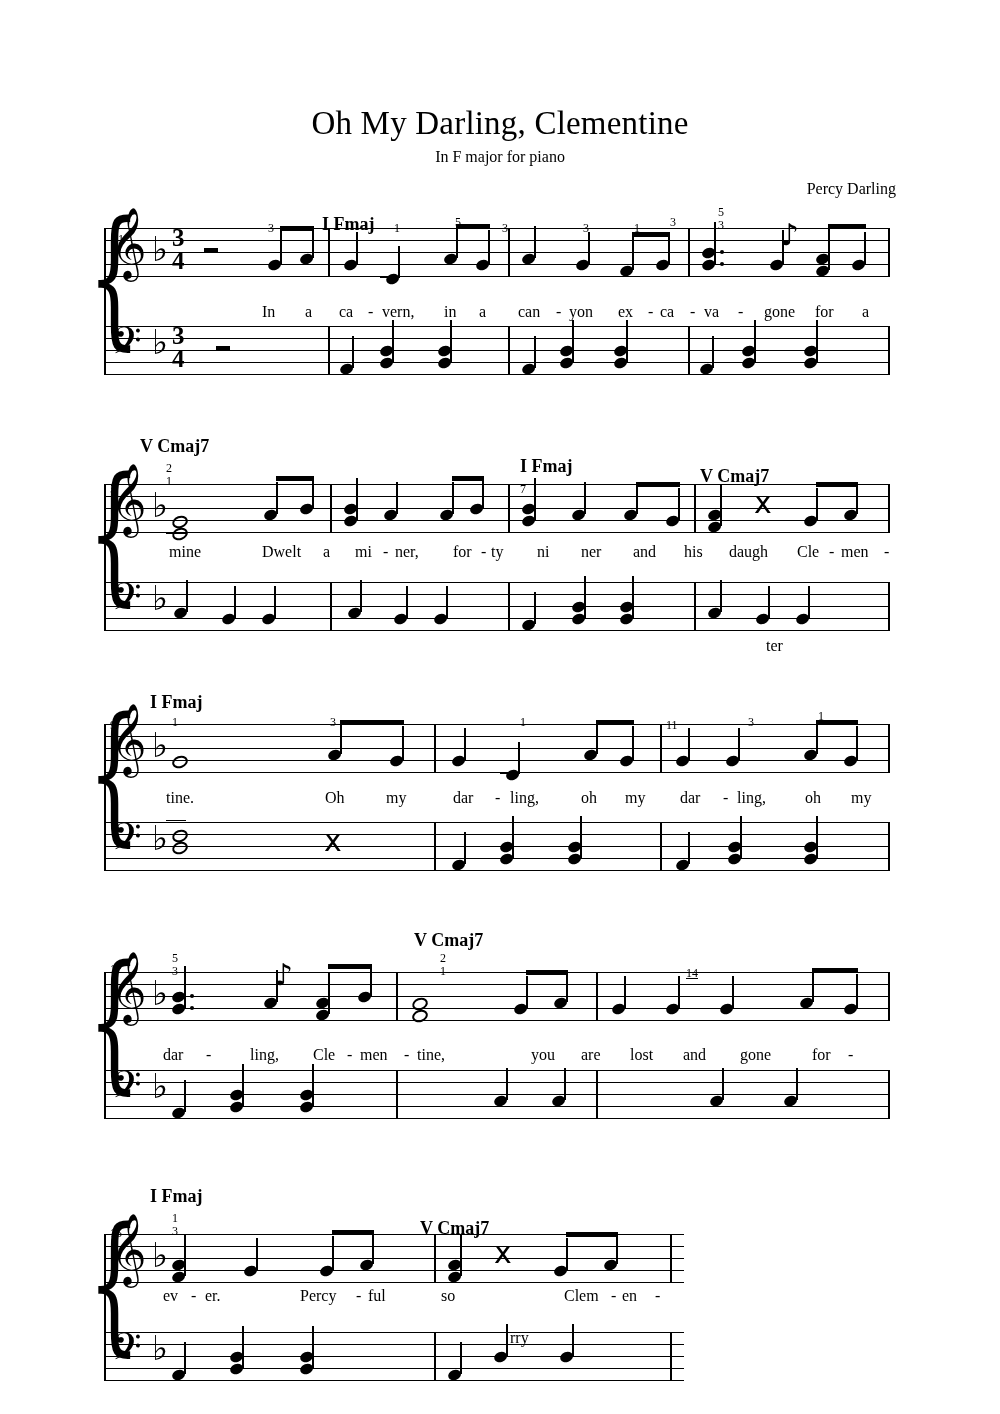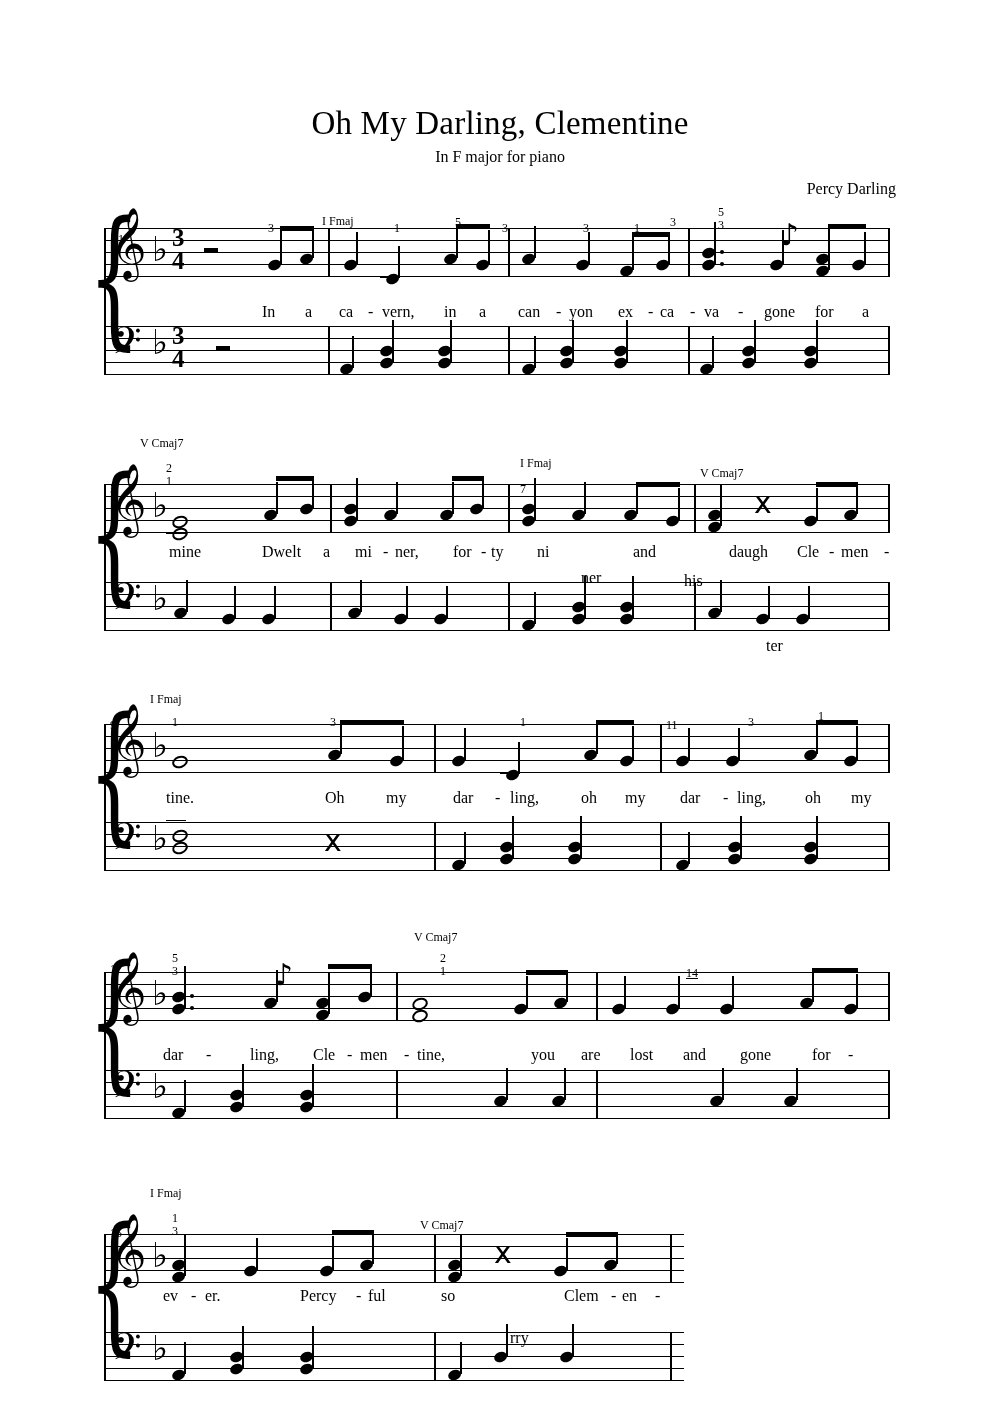--- a/index.html
+++ b/index.html
@@ -121,8 +121,8 @@
   }
   .chordlbl {
     position: absolute;
-    font-size: 12px;
-    font-weight: normal;
+    font-size: 18px;
+    font-weight: bold;
     font-family: "Liberation Serif", serif;
     white-space: nowrap;
   }

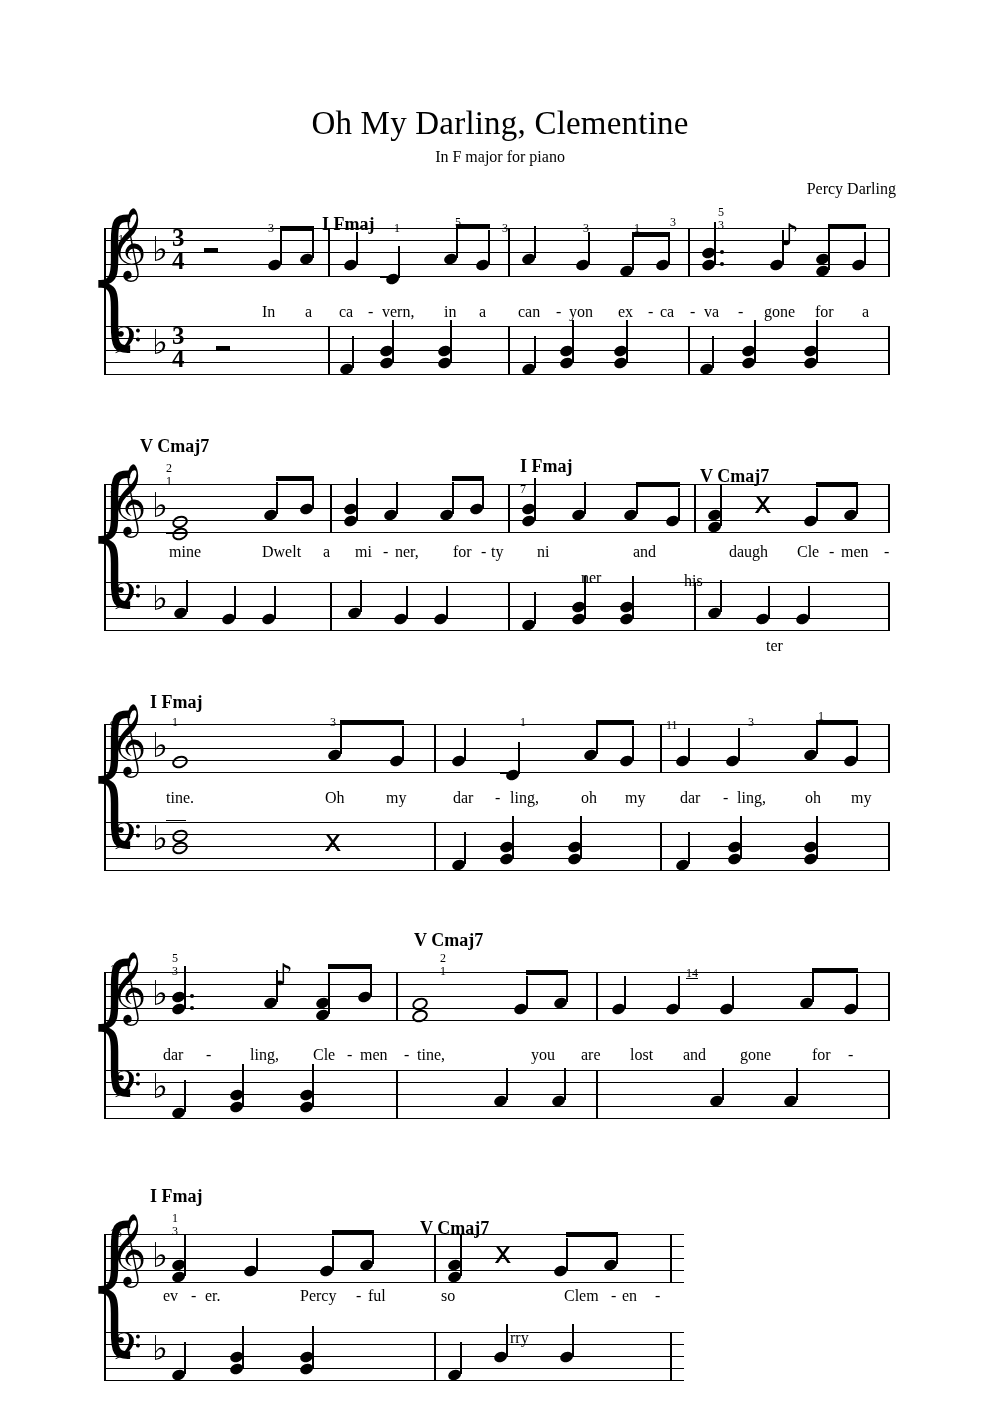--- a/index.html
+++ b/index.html
@@ -721,7 +721,7 @@
       <span class="lyric" style="left: 481px; top: 543px;">-</span>
       <span class="lyric" style="left: 491px; top: 543px; font-family: Liberation Serif, serif;">ty</span>
       <span class="lyric" style="left: 537px; top: 543px;">ni</span>
-      <span class="lyric" style="left: 581px; top: 543px; margin-top: 26px;">ner</span>
+      <span class="lyric" style="left: 581px; top: 543px;">ner</span>
       <span class="lyric" style="left: 633px; top: 543px;">and</span>
       <span class="lyric" style="left: 684px; top: 543px; margin-top: 29px;">his</span>
       <span class="lyric" style="left: 729px; top: 543px;">daugh</span>

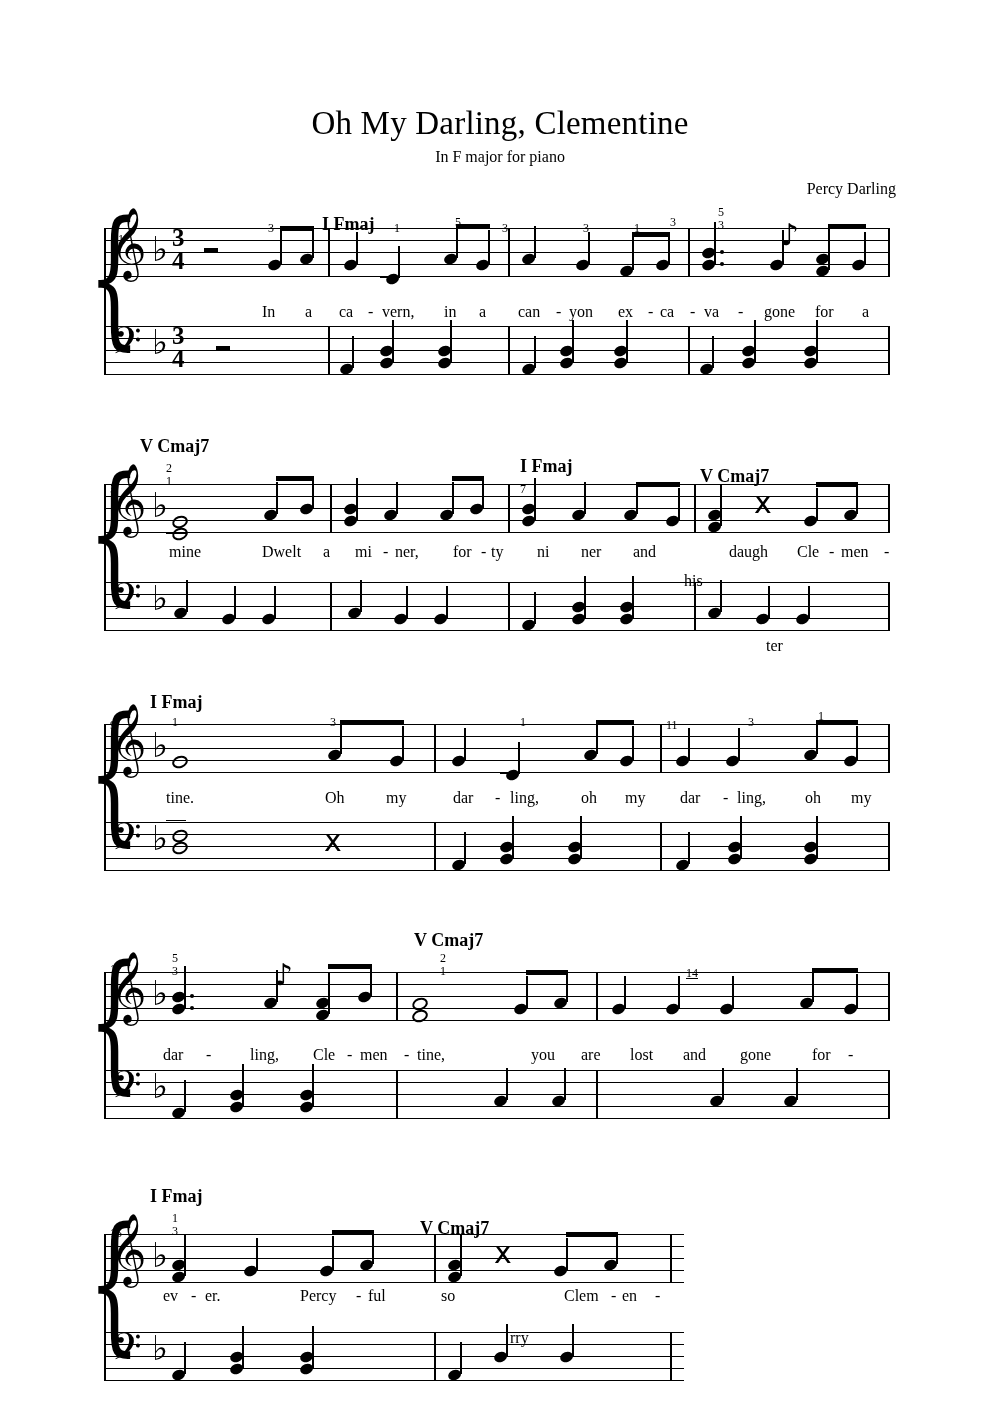--- a/index.html
+++ b/index.html
@@ -723,7 +723,7 @@
       <span class="lyric" style="left: 537px; top: 543px;">ni</span>
       <span class="lyric" style="left: 581px; top: 543px;">ner</span>
       <span class="lyric" style="left: 633px; top: 543px;">and</span>
-      <span class="lyric" style="left: 684px; top: 543px; margin-top: 29px;">his</span>
+      <span class="lyric" style="left: 684px; top: 543px;">his</span>
       <span class="lyric" style="left: 729px; top: 543px;">daugh</span>
       <span class="lyric" style="left: 797px; top: 543px;">Cle</span>
       <span class="lyric" style="left: 829px; top: 543px;">-</span>

